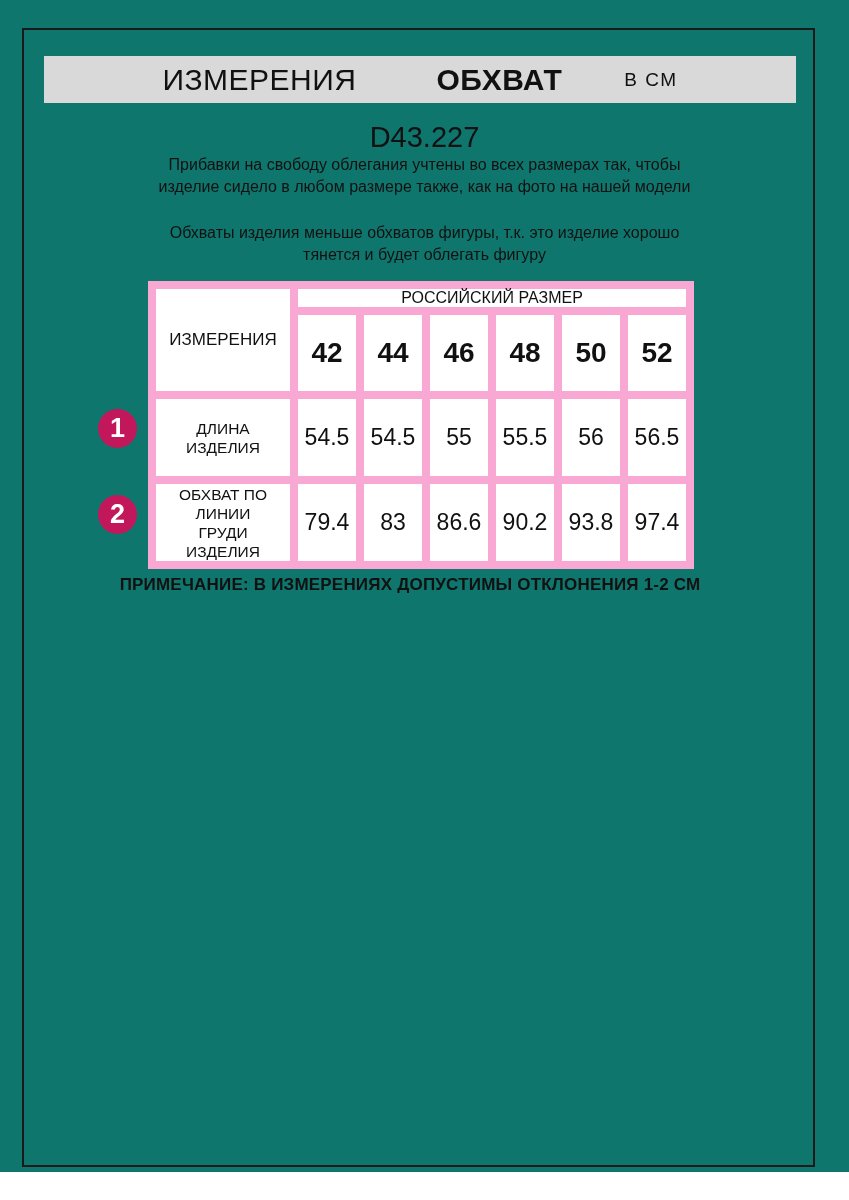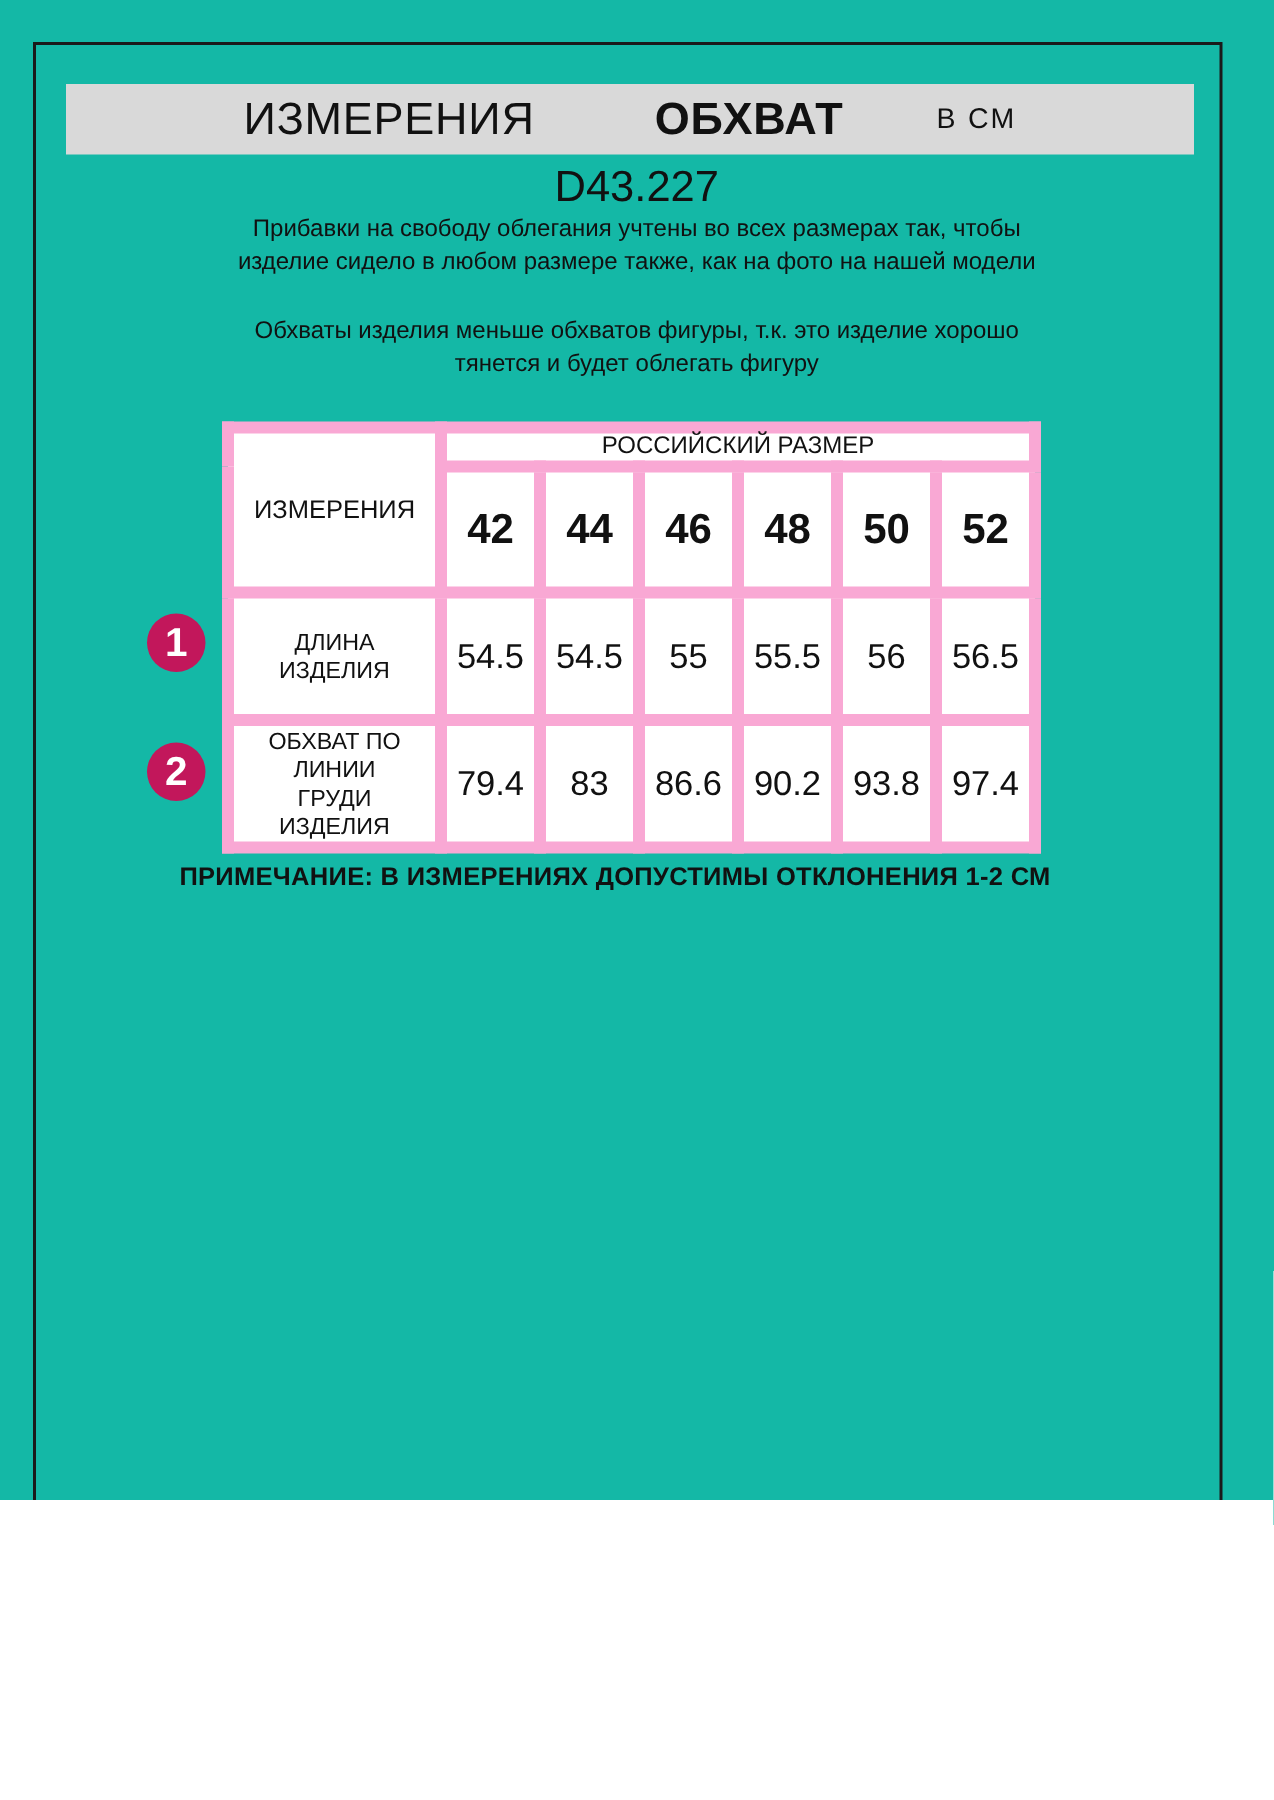--- a/index.html
+++ b/index.html
@@ -9,8 +9,8 @@
   .page {
     position: relative;
     width: 849px;
-    height: 1000px;
-    background: #14b8a6;
+    height: 1172px;
+    background: #0f766e;
     overflow: hidden;
   }
 

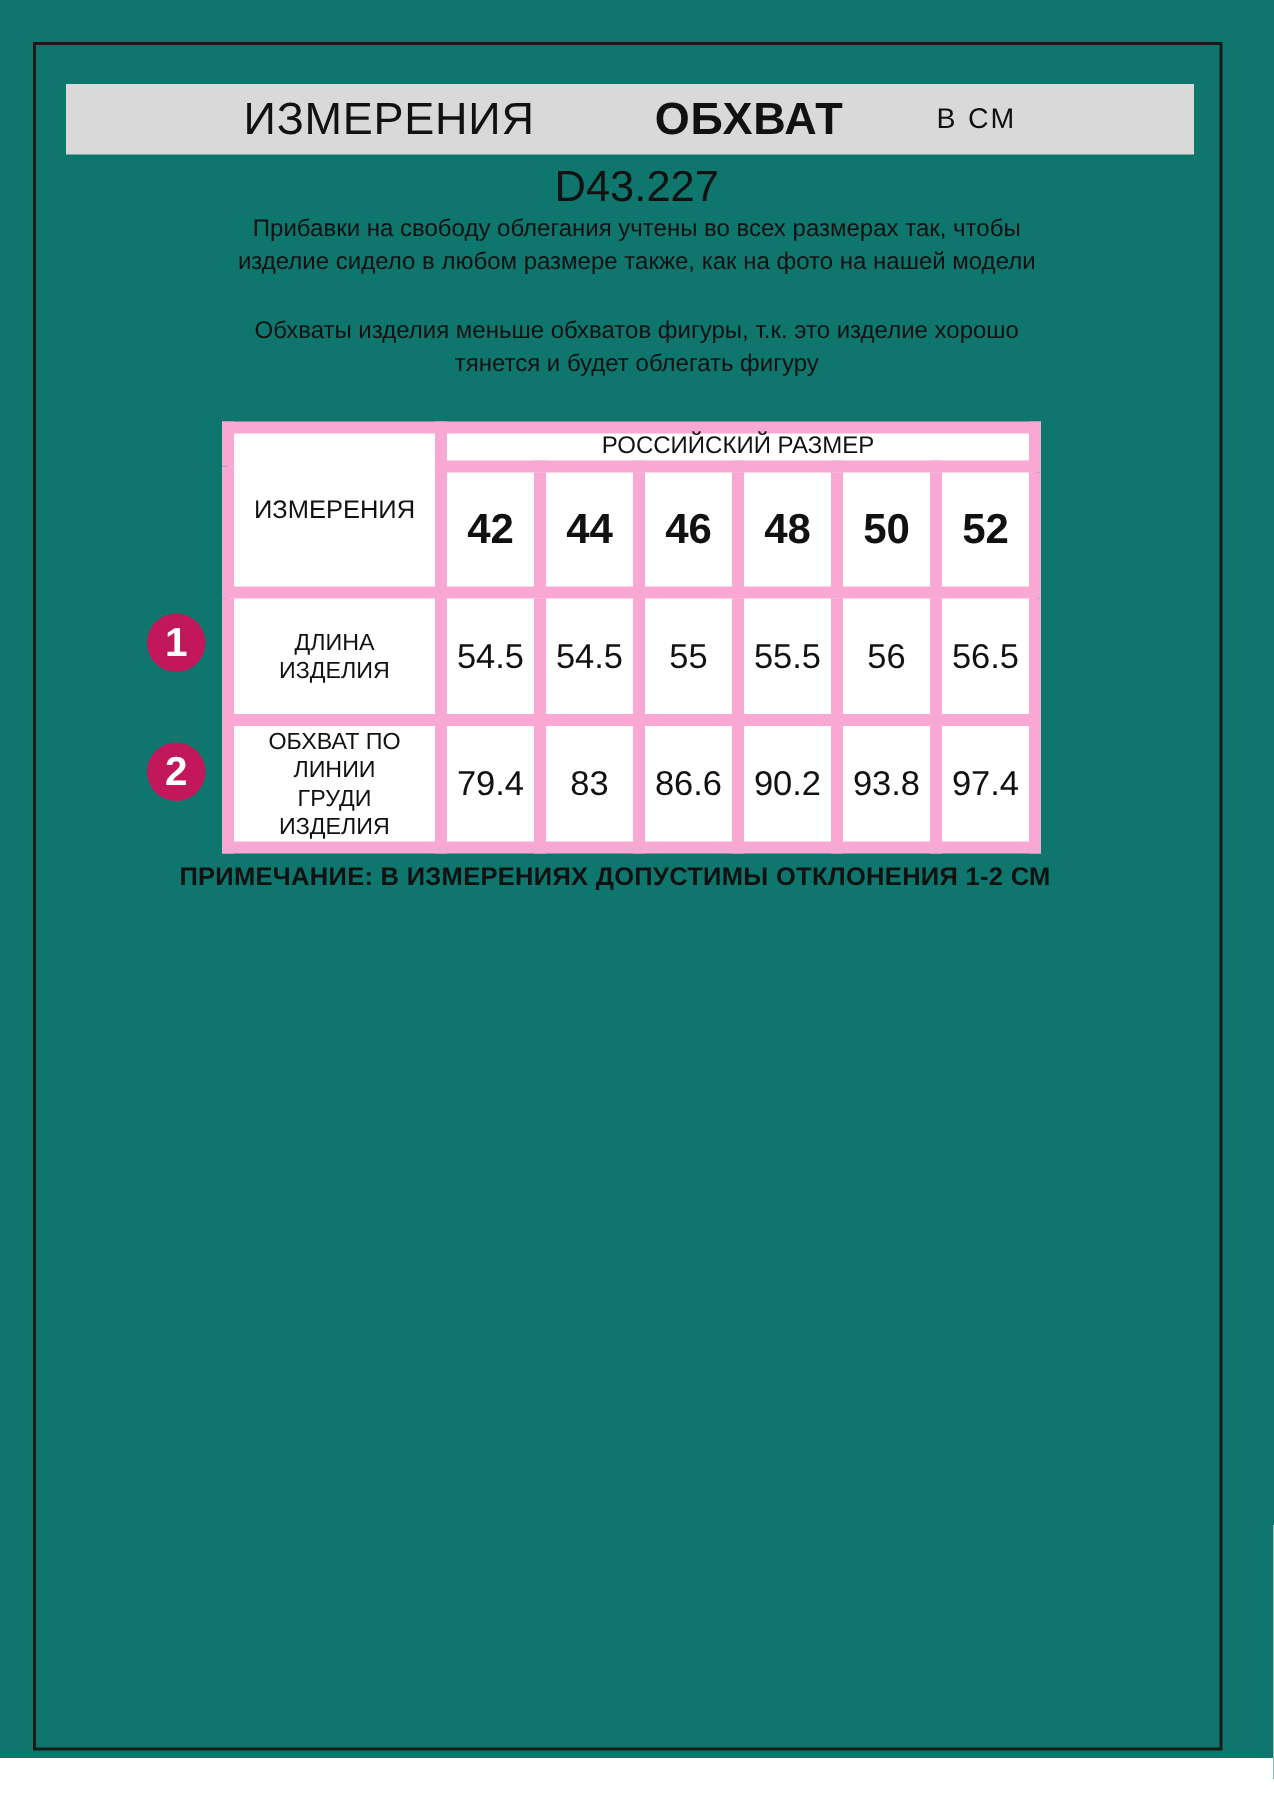--- a/index.html
+++ b/index.html
@@ -37,7 +37,7 @@
 
   .intro {
     position: absolute;
-    left: 0; top: 109px;
+    left: 0; top: 121px;
     width: 849px;
     text-align: center;
   }

